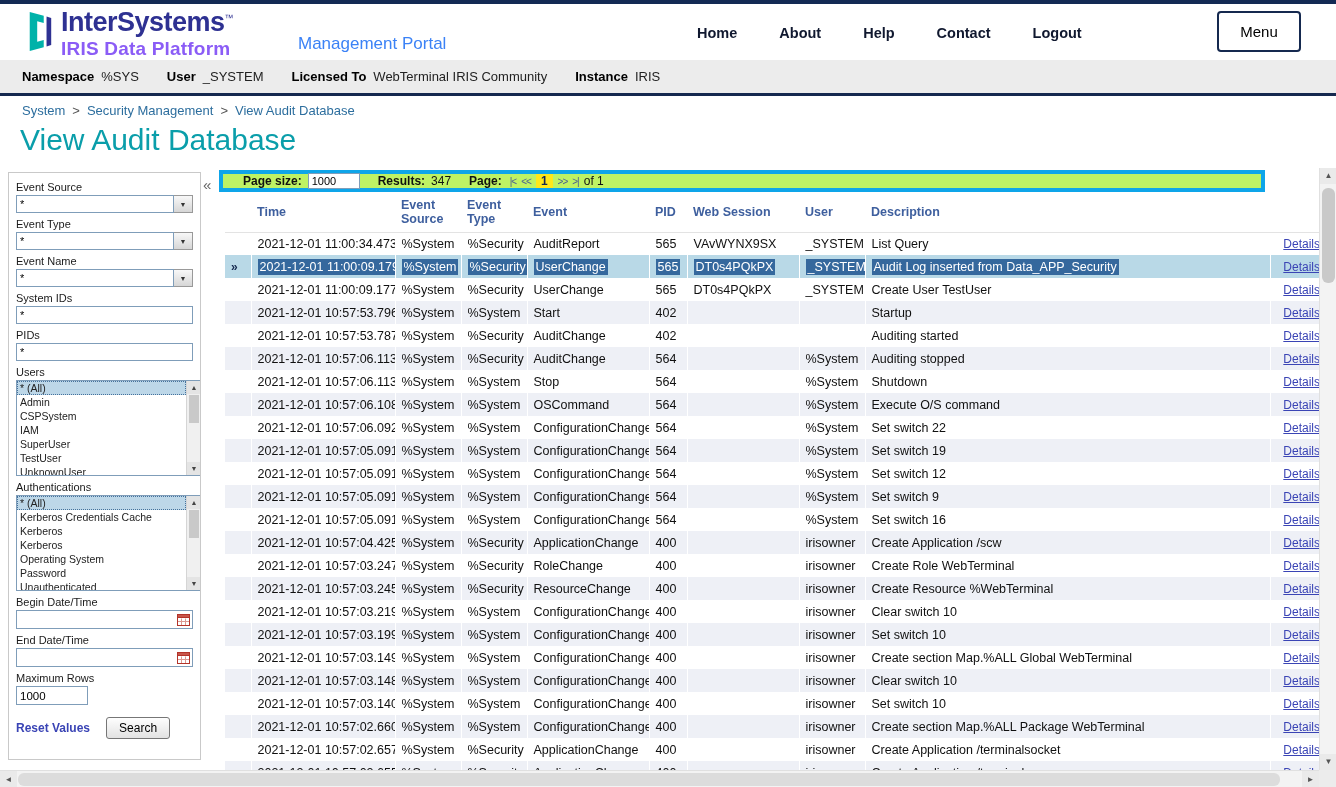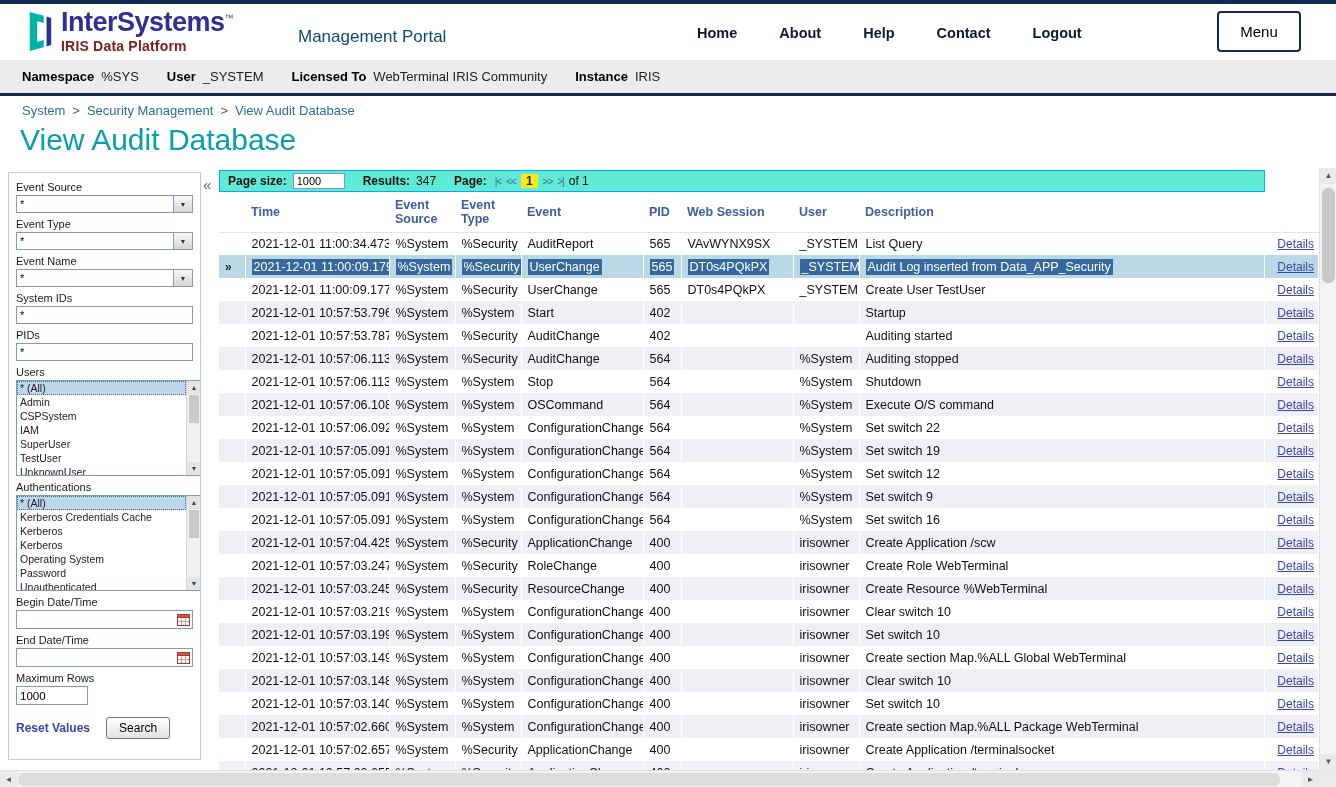--- a/index.html
+++ b/index.html
@@ -13,7 +13,7 @@
   .logo-mark { width:28px; height:45px; }
   .logo-brand { font-size:27px; font-weight:bold; color:#2e3192; letter-spacing:-0.5px; line-height:1; }
   .logo-brand sup { font-size:9px; font-weight:normal; vertical-align:super; }
-  .logo-sub { font-size:14px; font-weight:bold; color:#7f1d1d; margin-top:2px; letter-spacing:0.2px; }
+  .logo-sub { font-size:19px; font-weight:bold; color:#8b5cf6; margin-top:2px; letter-spacing:0.2px; }
   .portal-title { position:absolute; left:298px; top:23px; font-size:17px; color:#0c4a6e; }
   .topnav { position:absolute; left:697px; top:21px; display:flex; gap:42px; }
   .topnav a { font-size:14.5px; font-weight:bold; color:#10182f; text-decoration:none; cursor:pointer; }

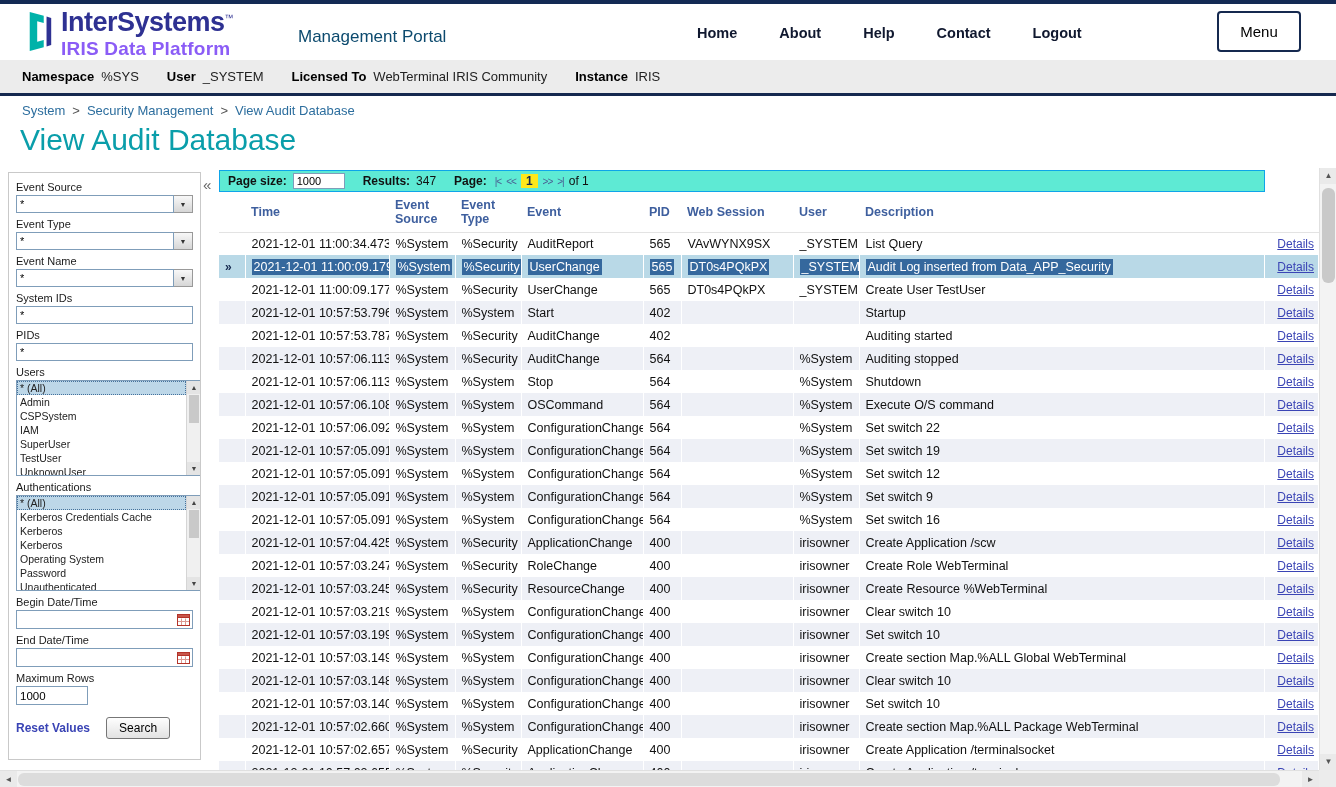--- a/index.html
+++ b/index.html
@@ -14,7 +14,7 @@
   .logo-brand { font-size:27px; font-weight:bold; color:#2e3192; letter-spacing:-0.5px; line-height:1; }
   .logo-brand sup { font-size:9px; font-weight:normal; vertical-align:super; }
   .logo-sub { font-size:19px; font-weight:bold; color:#8b5cf6; margin-top:2px; letter-spacing:0.2px; }
-  .portal-title { position:absolute; left:298px; top:23px; font-size:17px; color:#0c4a6e; }
+  .portal-title { position:absolute; left:298px; top:30px; font-size:17px; color:#3b82f6; }
   .topnav { position:absolute; left:697px; top:21px; display:flex; gap:42px; }
   .topnav a { font-size:14.5px; font-weight:bold; color:#10182f; text-decoration:none; cursor:pointer; }
   .menu-btn { position:absolute; right:35px; top:7px; width:84px; height:41px; background:#fff; border:2px solid #15294f; border-radius:4px; color:#000000; font-size:15px; font-family:inherit; cursor:pointer; }

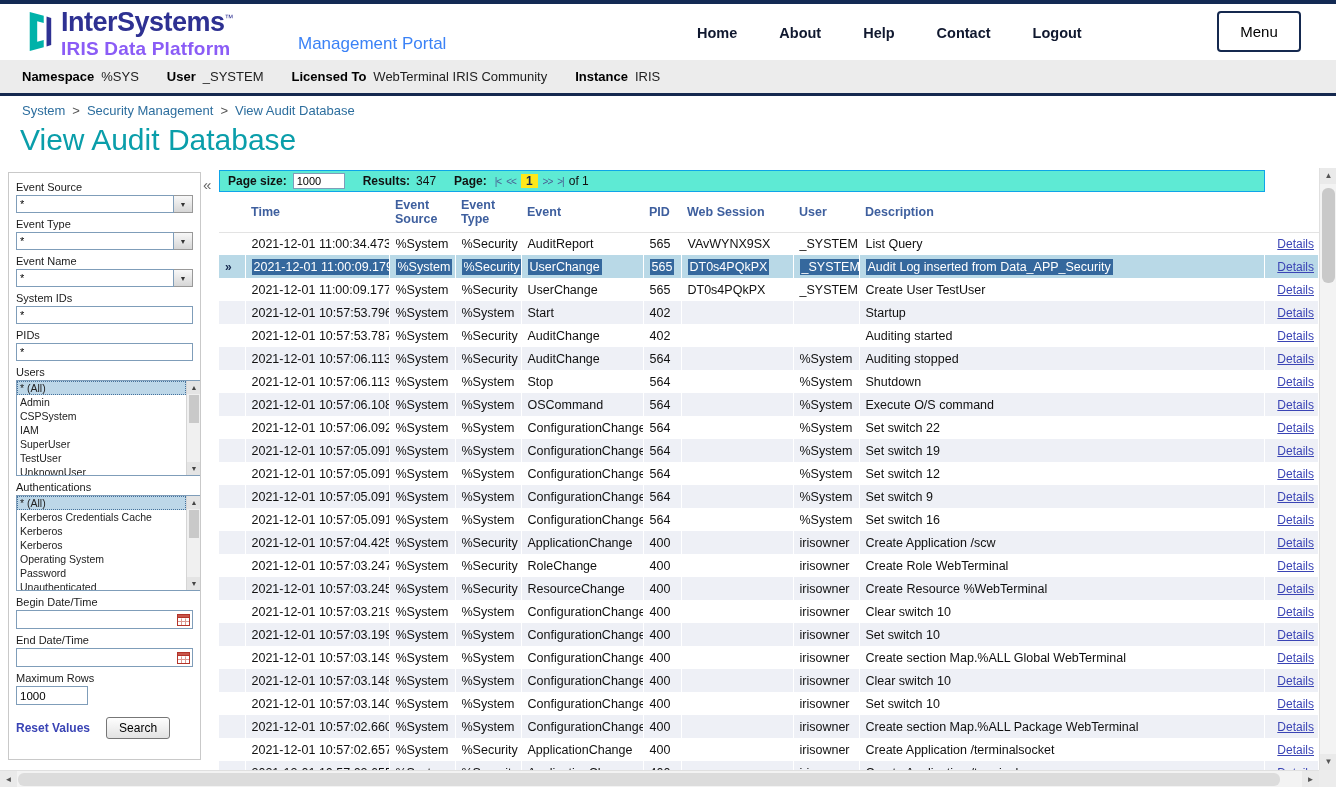--- a/index.html
+++ b/index.html
@@ -59,7 +59,7 @@
 
   
   .main { position:absolute; left:219px; top:2px; width:1100px; bottom:0; overflow:hidden; }
-  .toolbar { height:22px; width:1046px; background:#5eead4; border:1px solid #0ea5e9; display:flex; align-items:center; padding:0 8px; font-size:12px; gap:6px; margin-bottom:3px; }
+  .toolbar { height:22px; width:1046px; background:#bef264; border:4px solid #0ea5e9; display:flex; align-items:center; padding:0 20px; font-size:12px; gap:6px; margin-bottom:3px; }
   .toolbar b { font-weight:bold; }
   .ml8 { margin-left:12px; }
   .ps-input { width:52px; height:16px; border:1px solid #7f9db9; font-size:11px; padding:0 3px; font-family:inherit; }

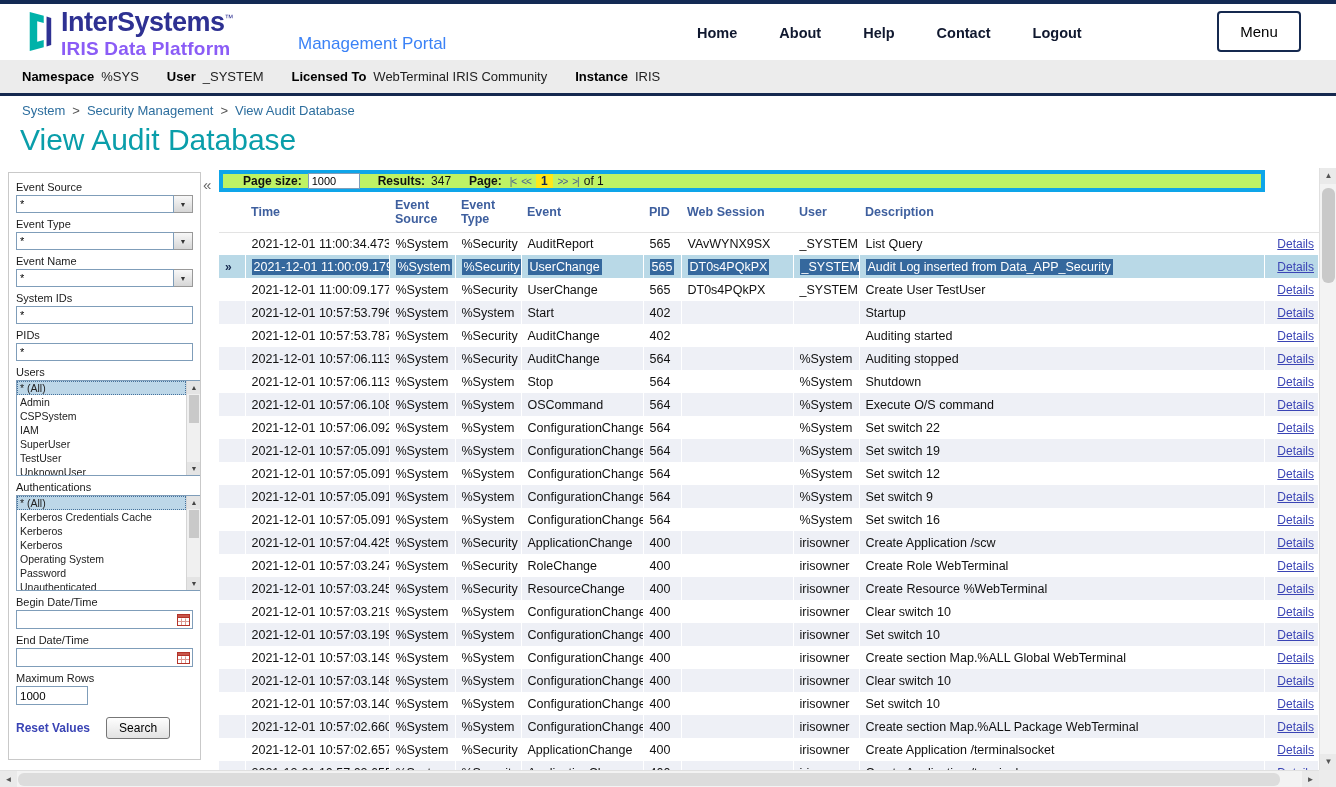--- a/index.html
+++ b/index.html
@@ -67,7 +67,7 @@
   .pg-arrow { color:#4a5f93; font-size:10px; cursor:pointer; letter-spacing:-1px; }
   .pg-cur { background:#ffe81a; padding:0 5px; font-size:12px; font-weight:bold; color:#15294f; cursor:default; }
 
-  table.grid { width:1100px; border-collapse:collapse; table-layout:fixed; font-size:12.5px; }
+  table.grid { width:1100px; border-collapse:collapse; table-layout:fixed; font-size:12.5px;margin-left:6px; }
   .grid th { text-align:left; font-size:12.5px; font-weight:bold; color:#3e5f9e; padding:3px 4px 5px 6px; vertical-align:middle; line-height:1.15; height:33px; border-bottom:1px solid #e3e3e3; background:#fff; cursor:pointer; }
   .grid td { padding:0 4px 0 6px; height:23px; white-space:nowrap; overflow:hidden; border-right:1px solid #fff; color:#101010; }
   tr.alt td { background:#eef0f6; }

